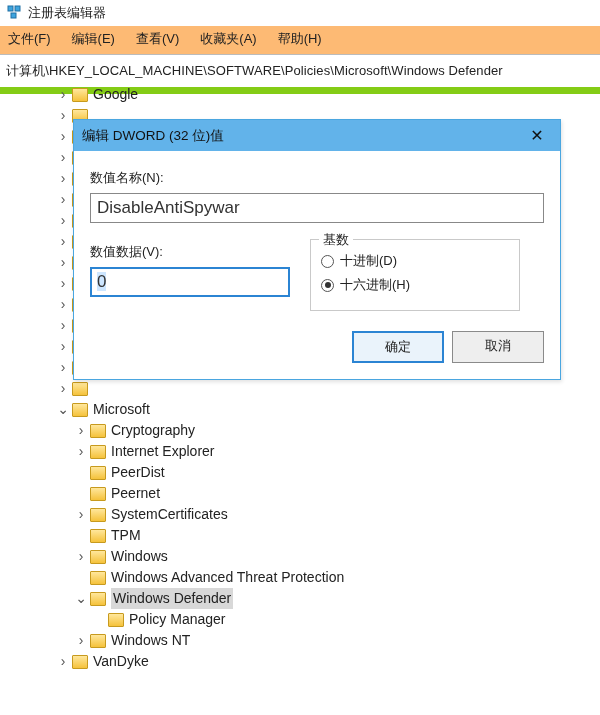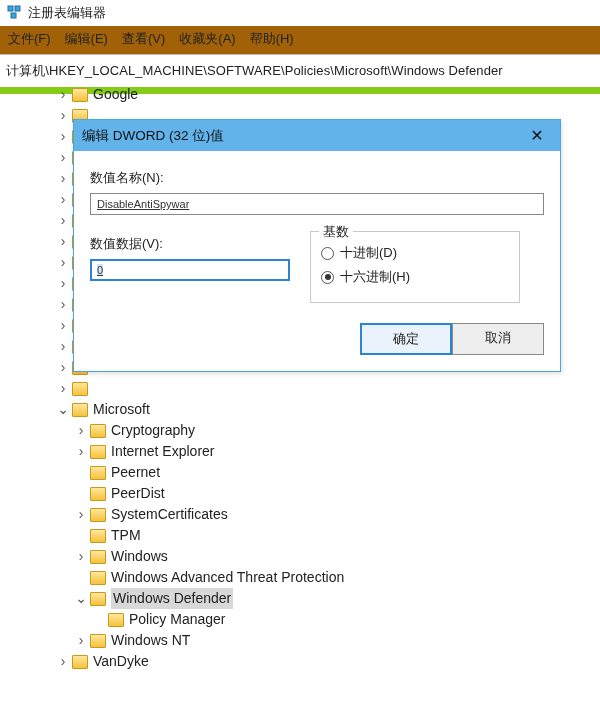--- a/index.html
+++ b/index.html
@@ -28,10 +28,10 @@
   
   .menubar {
     display: flex;
-    gap: 14px;
+    gap: 21px;
     padding: 4px 8px 6px 8px;
     border-bottom: 1px solid #bbb;
-    background: #a16207;
+    background: #fdba74;
   }
   
   .addrbar {

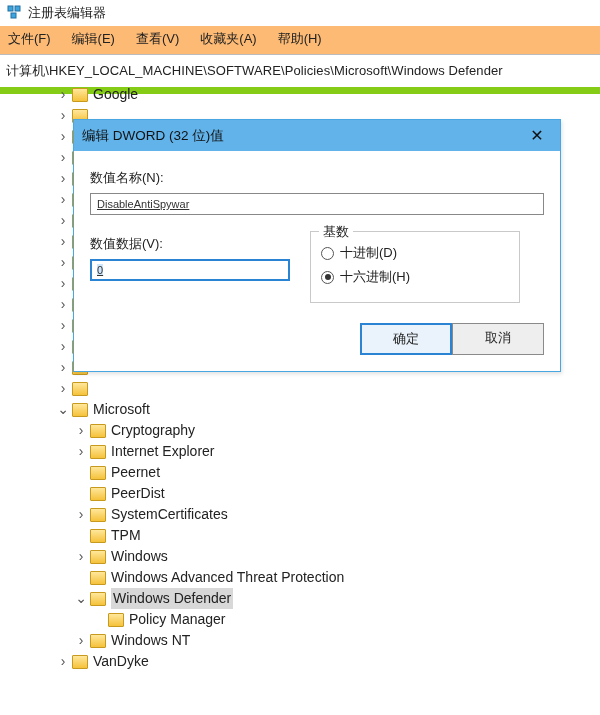--- a/index.html
+++ b/index.html
@@ -110,10 +110,9 @@
   .dlg-input {
     width: 100%;
     padding: 4px 6px;
-    font-size: 11px;
+    font-size: 17px;
     border: 1px solid #888;
     color: #333;
-    text-decoration: underline;
   }
   .dlg-row2 {
     display: flex;

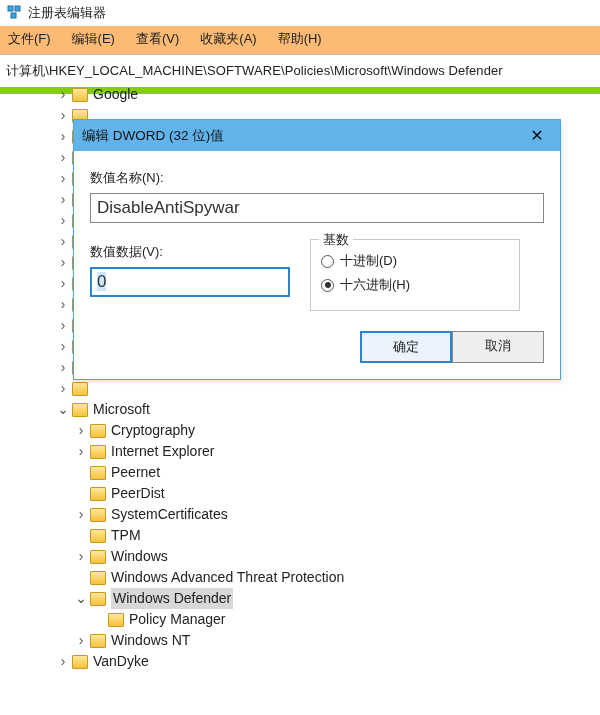--- a/index.html
+++ b/index.html
@@ -152,7 +152,7 @@
   }
   .dlg-buttons {
     display: flex;
-    gap: 0;
+    gap: 8px;
     justify-content: flex-end;
     margin-top: 20px;
   }

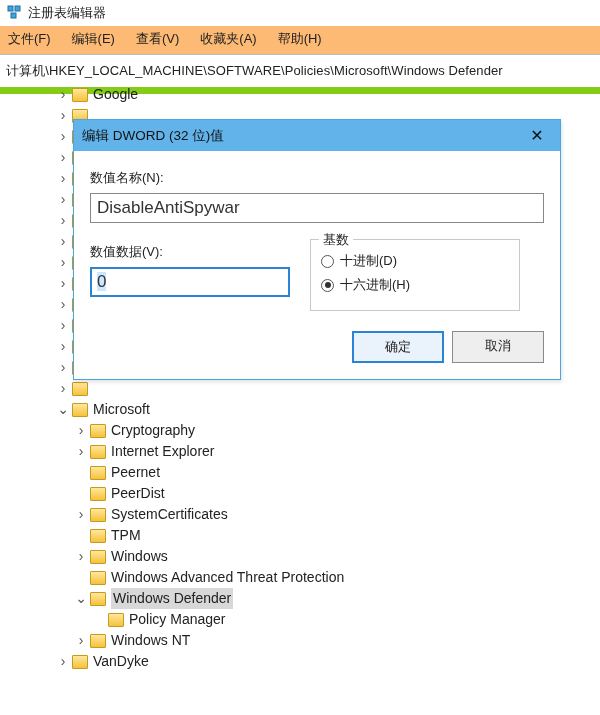--- a/index.html
+++ b/index.html
@@ -288,12 +288,12 @@
       <div class="node" style="padding-left: 54px;">
         <span class="tw blank">·</span>
         <span class="ficon"></span>
+        <span class="label">PeerDist</span>
+      </div>
+      <div class="node" style="padding-left: 54px;">
+        <span class="tw blank">·</span>
+        <span class="ficon"></span>
         <span class="label">Peernet</span>
-      </div>
-      <div class="node" style="padding-left: 54px;">
-        <span class="tw blank">·</span>
-        <span class="ficon"></span>
-        <span class="label">PeerDist</span>
       </div>
       <div class="node" style="padding-left: 54px;">
         <span class="tw">›</span>

